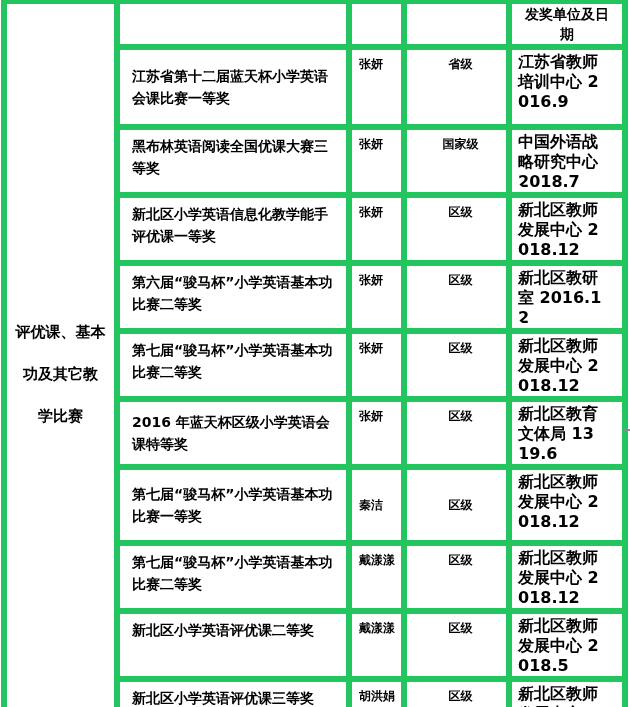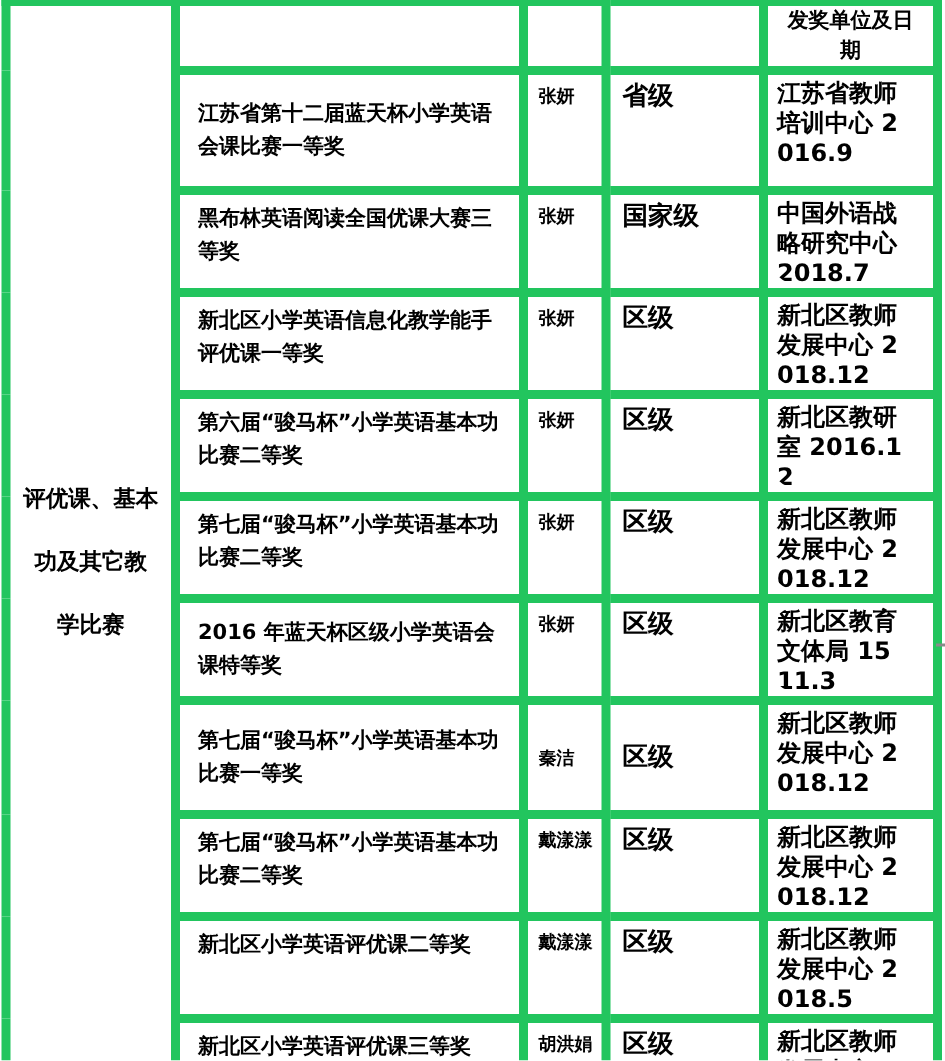--- a/index.html
+++ b/index.html
@@ -40,7 +40,7 @@
     word-break:break-all;
   }
   td.name{font-size:12px;line-height:20px;padding:4px 0 0 7px;}
-  td.level{font-size:17px;line-height:20px;padding:4px 0 0 8px;}
+  td.level{font-size:12px;line-height:20px;padding:4px 0 0 8px;text-align:center;}
   td.unit{
     font-size:16px;
     line-height:20px;

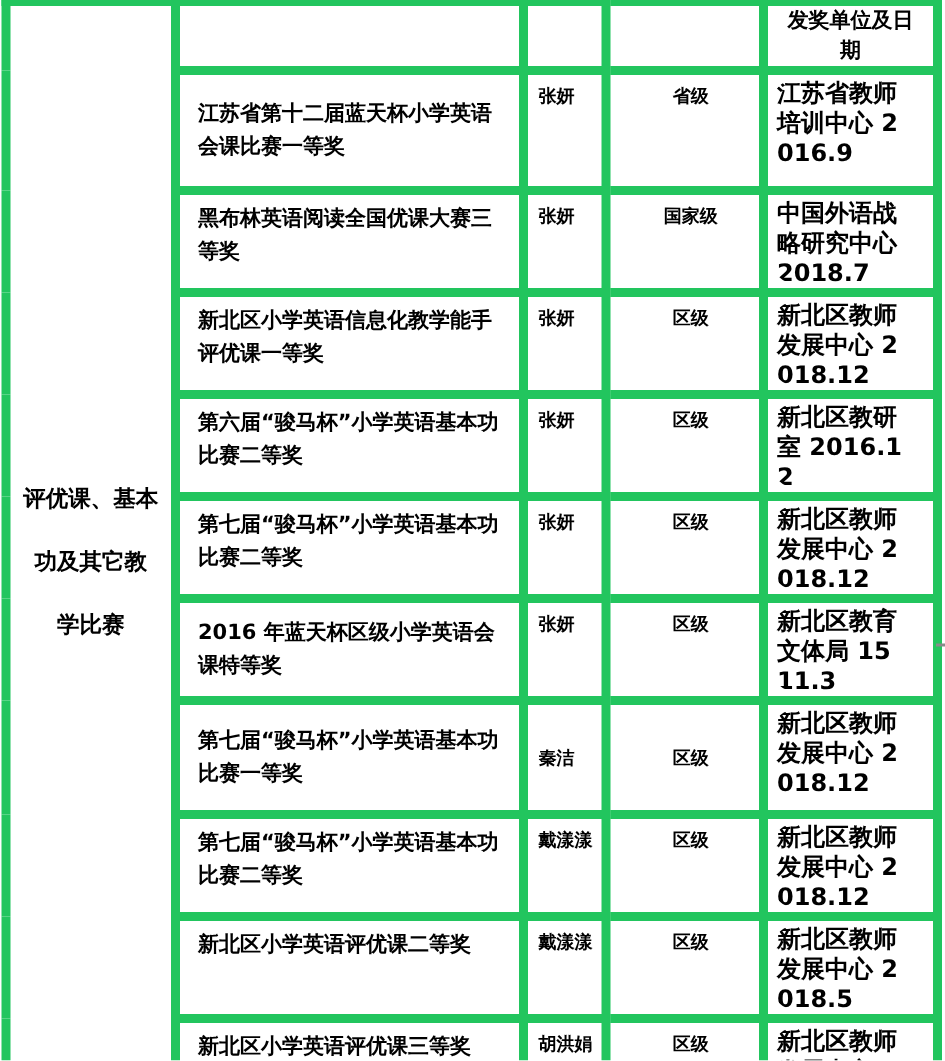--- a/index.html
+++ b/index.html
@@ -137,7 +137,7 @@
       <td class="award vm">2016 年蓝天杯区级小学英语会课特等奖</td>
       <td class="name">张妍</td>
       <td class="level">区级</td>
-      <td class="unit">新北区教育文体局 1511.3</td>
+      <td class="unit">新北区教育文体局 1319.6</td>
     </tr>
 
     <tr class="h6">

